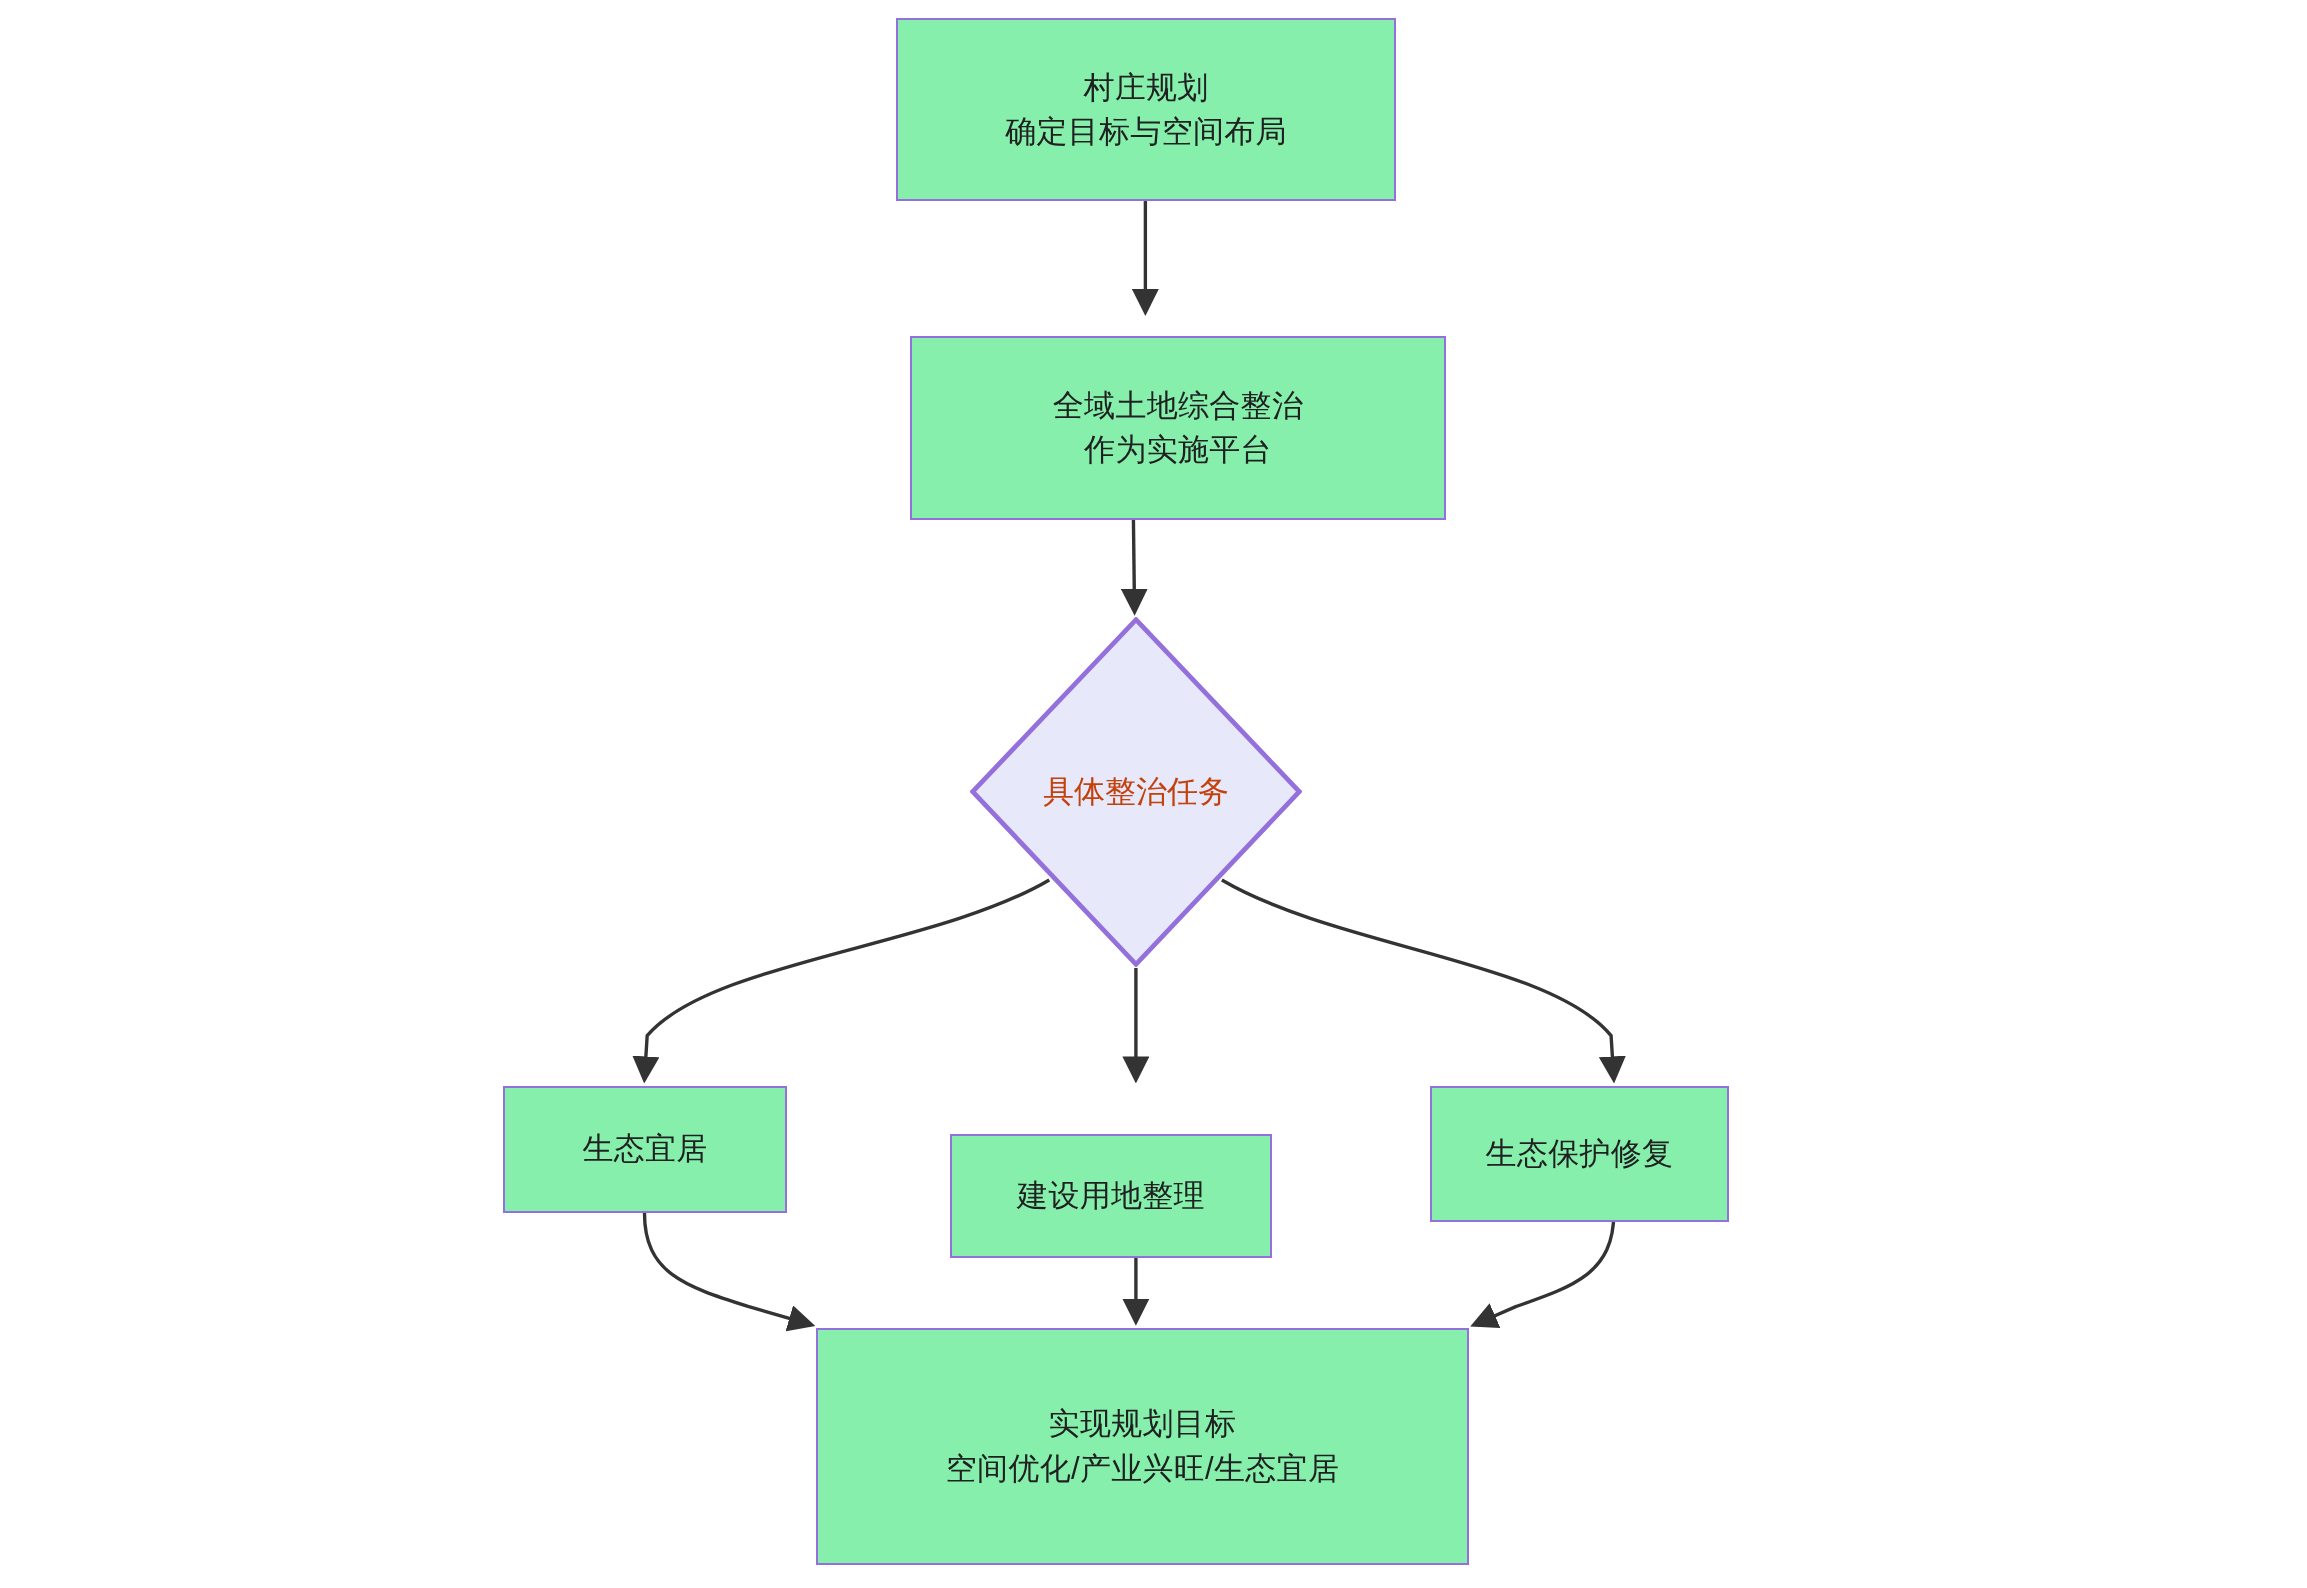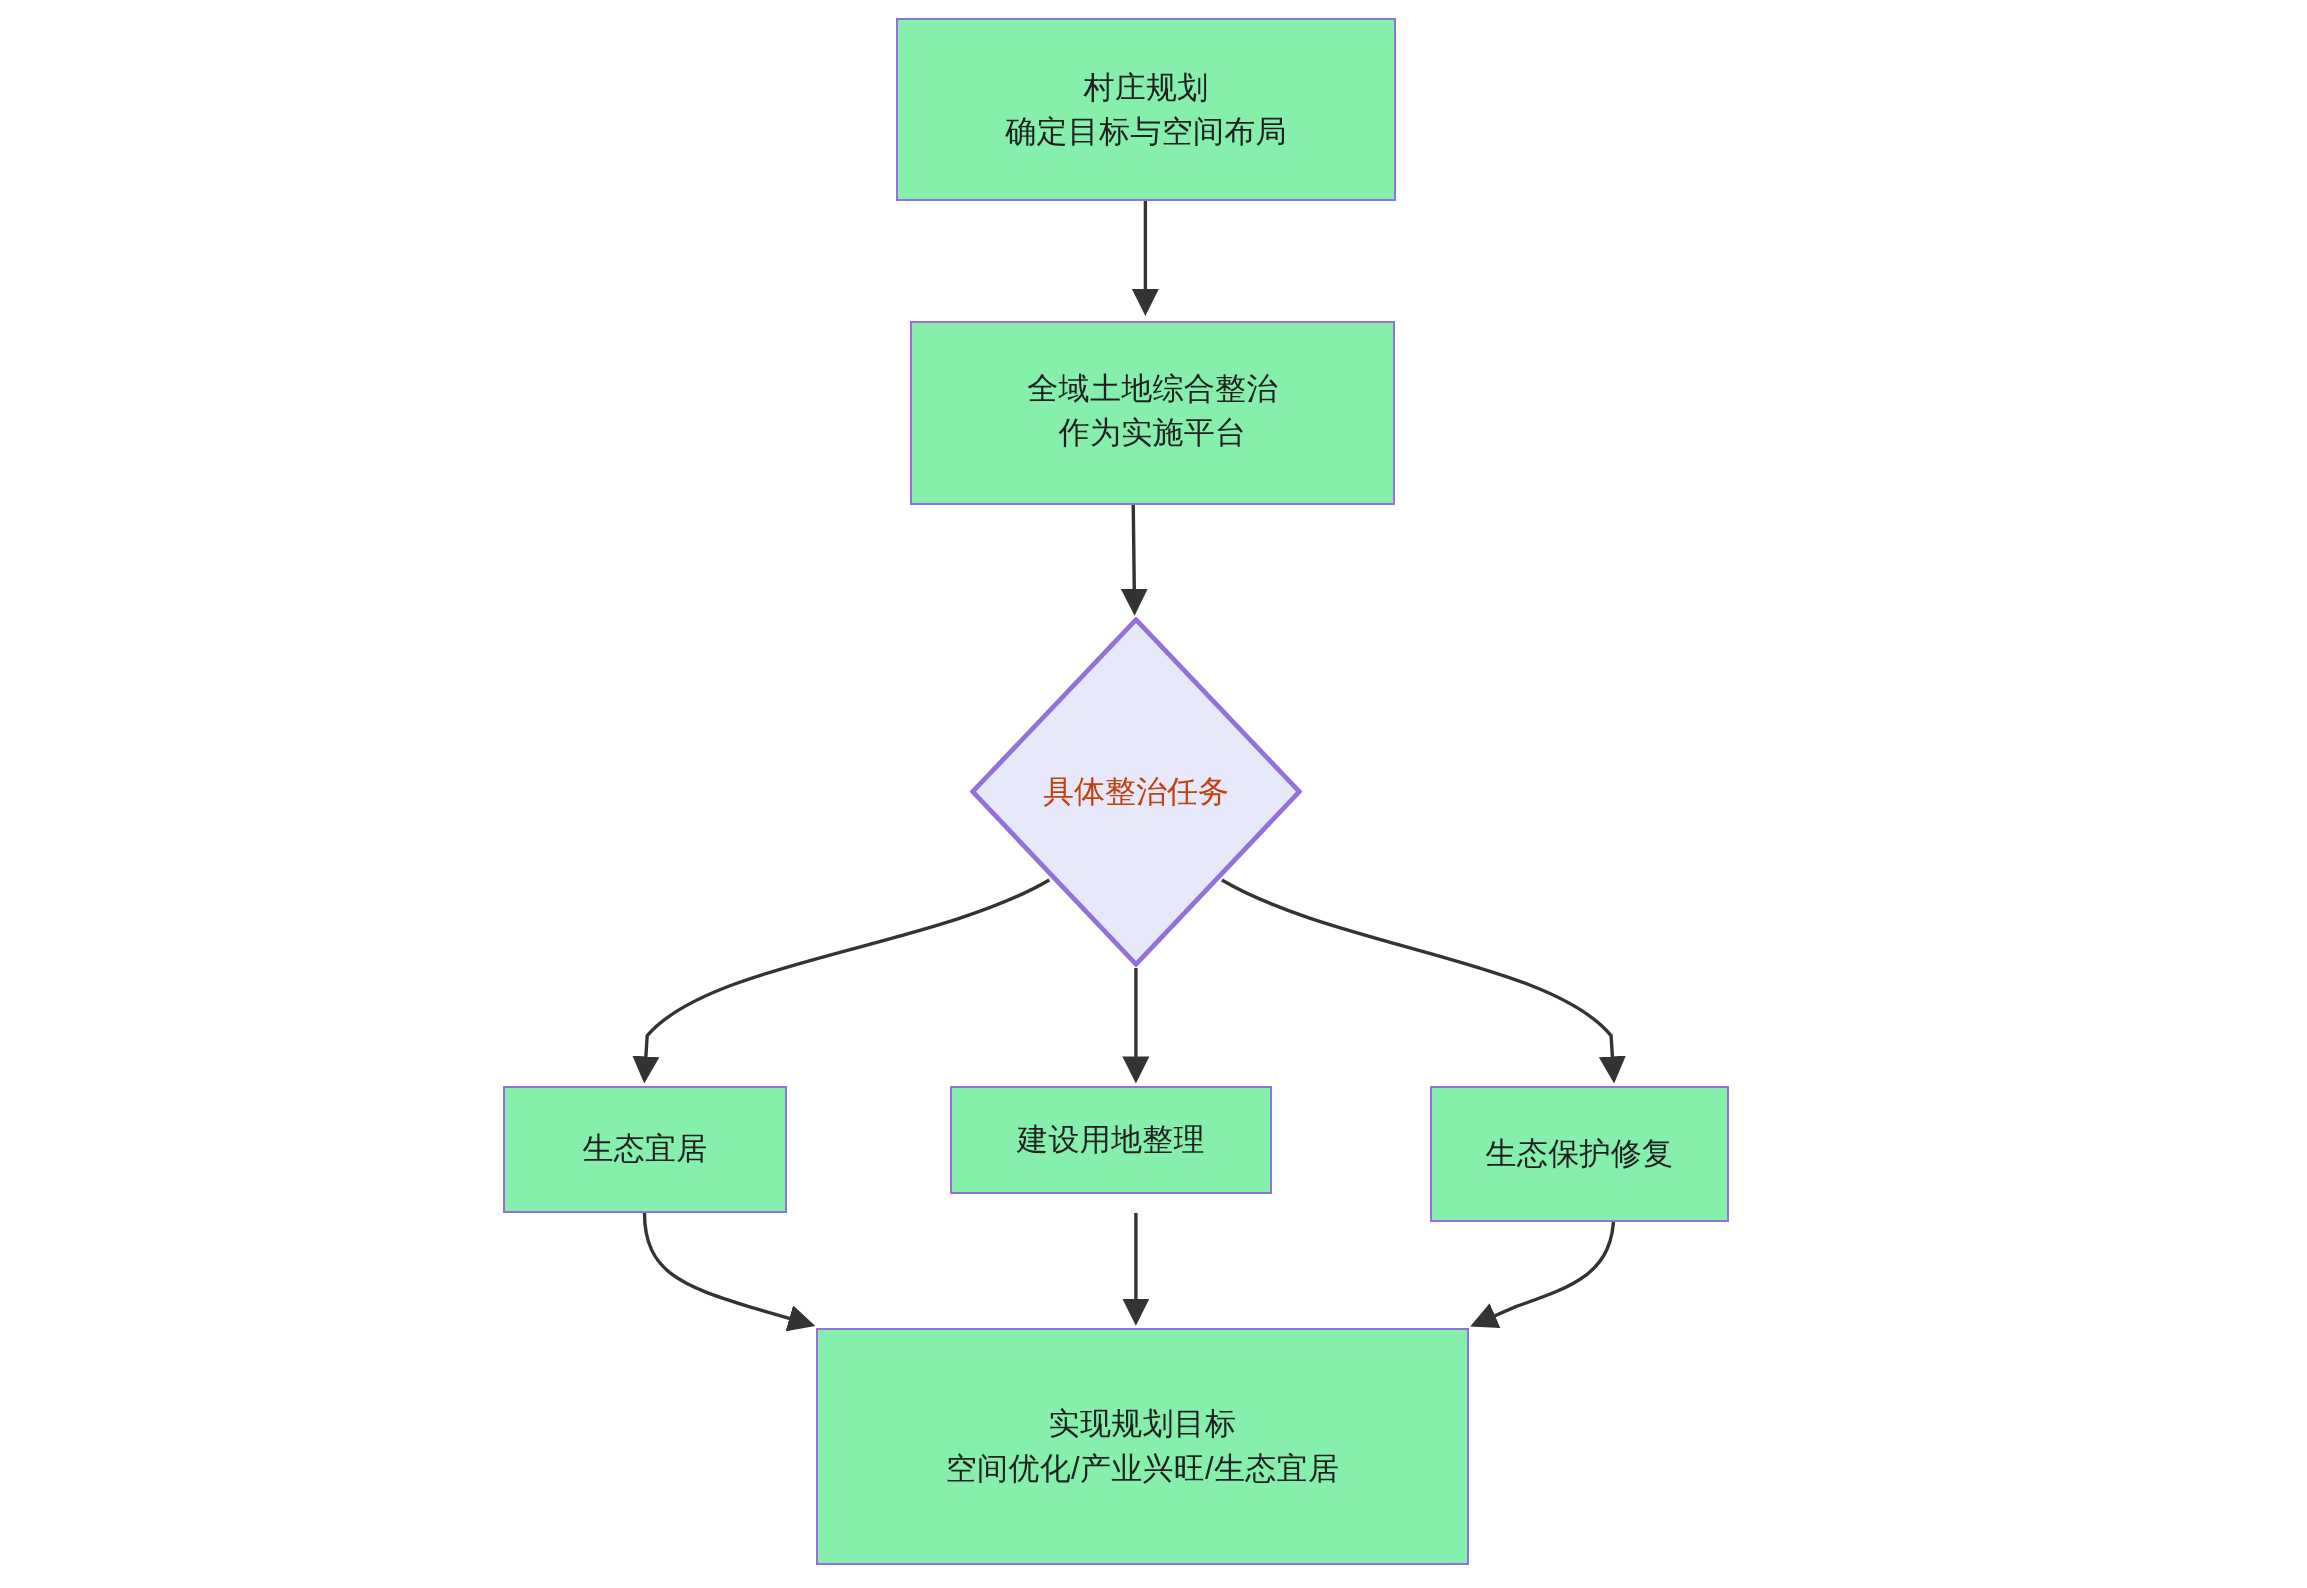--- a/index.html
+++ b/index.html
@@ -64,7 +64,7 @@
     white-space: pre-line;
   }
   #n1 { left: 896px; top: 18.3px;  width: 500px; height: 183px; }
-  #n2 { left: 910px; top: 321px; width: 485px; height: 184px; font-family: Liberation Mono, monospace; }
+  #n2 { left: 910px; top: 336px; width: 536px; height: 184px; }
   #nd { left: 970px; top: 617px; width: 332px; height: 350px; }
   #na { left: 503px;  top: 1086px; width: 284px; height: 127px; }
   #nb { left: 950px; top: 1086px; width: 322px; height: 108px; text-align: right; }

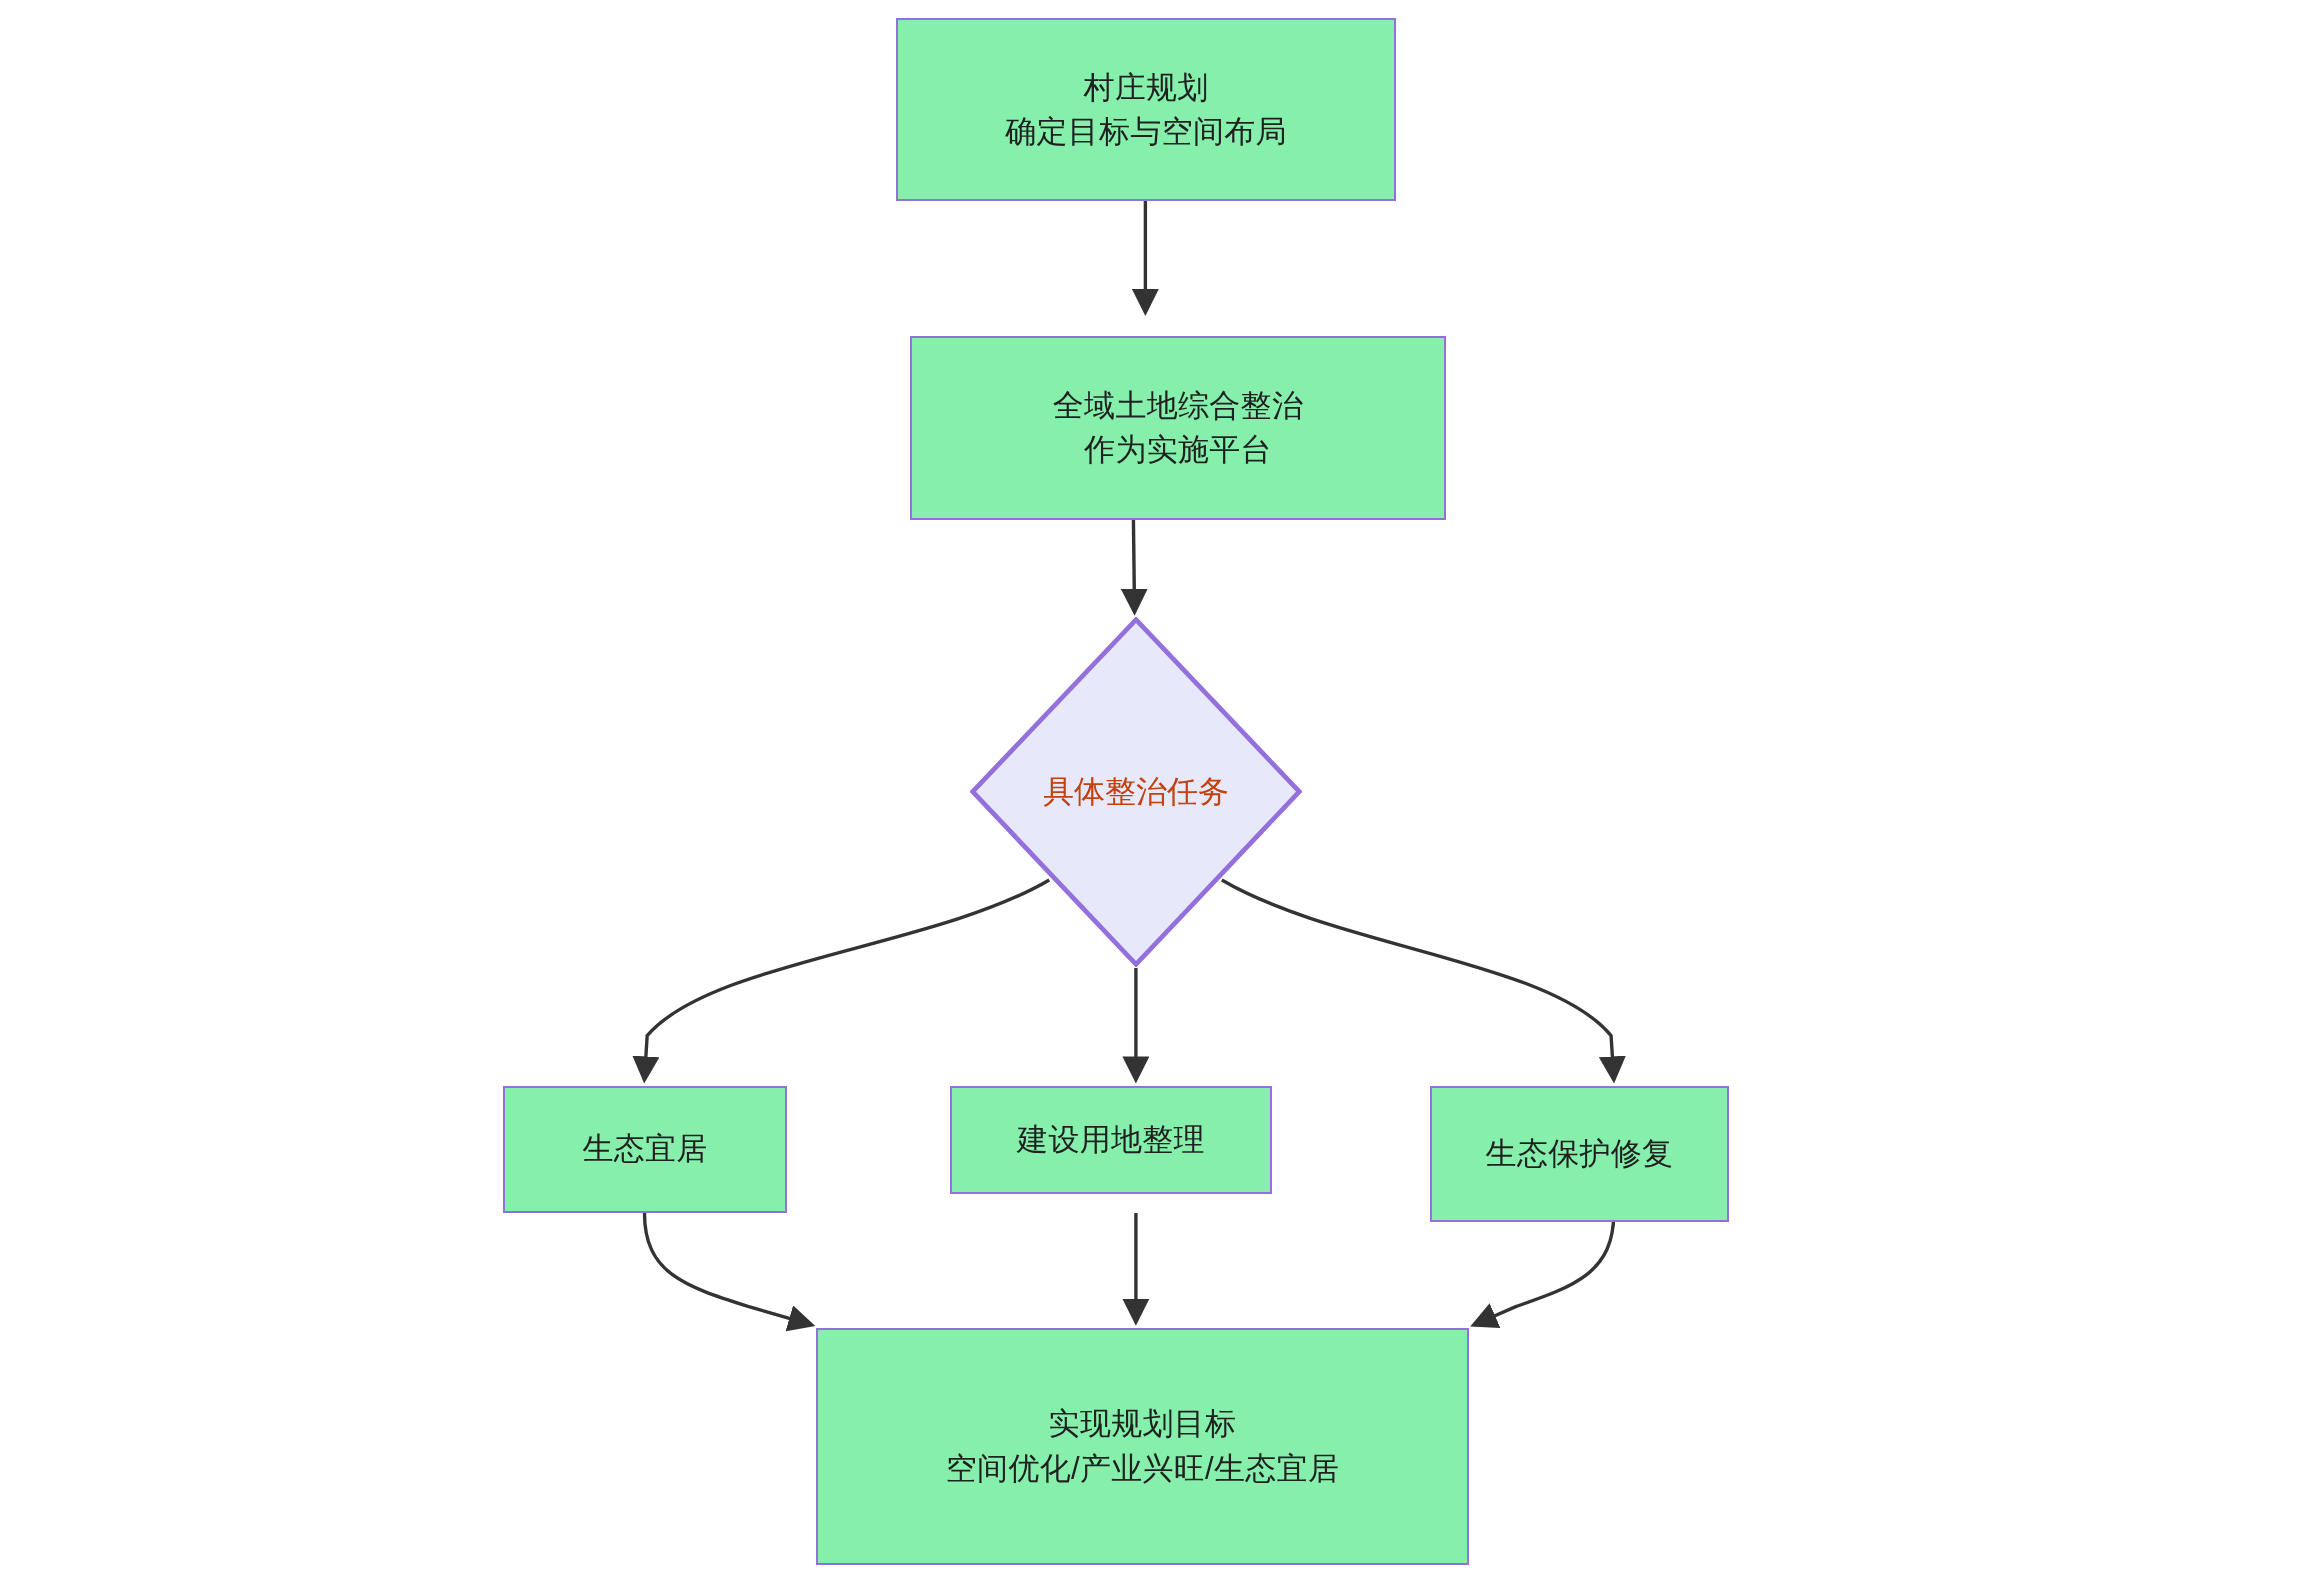--- a/index.html
+++ b/index.html
@@ -67,7 +67,7 @@
   #n2 { left: 910px; top: 336px; width: 536px; height: 184px; }
   #nd { left: 970px; top: 617px; width: 332px; height: 350px; }
   #na { left: 503px;  top: 1086px; width: 284px; height: 127px; }
-  #nb { left: 950px; top: 1086px; width: 322px; height: 108px; text-align: right; }
+  #nb { left: 950px; top: 1134px; width: 322px; height: 124px; text-align: right; }
   #nc { left: 1430px; top: 1086px; width: 299px; height: 136px; }
   #nf { left: 816px; top: 1328px; width: 653px; height: 237px; }
   .edge-path {

